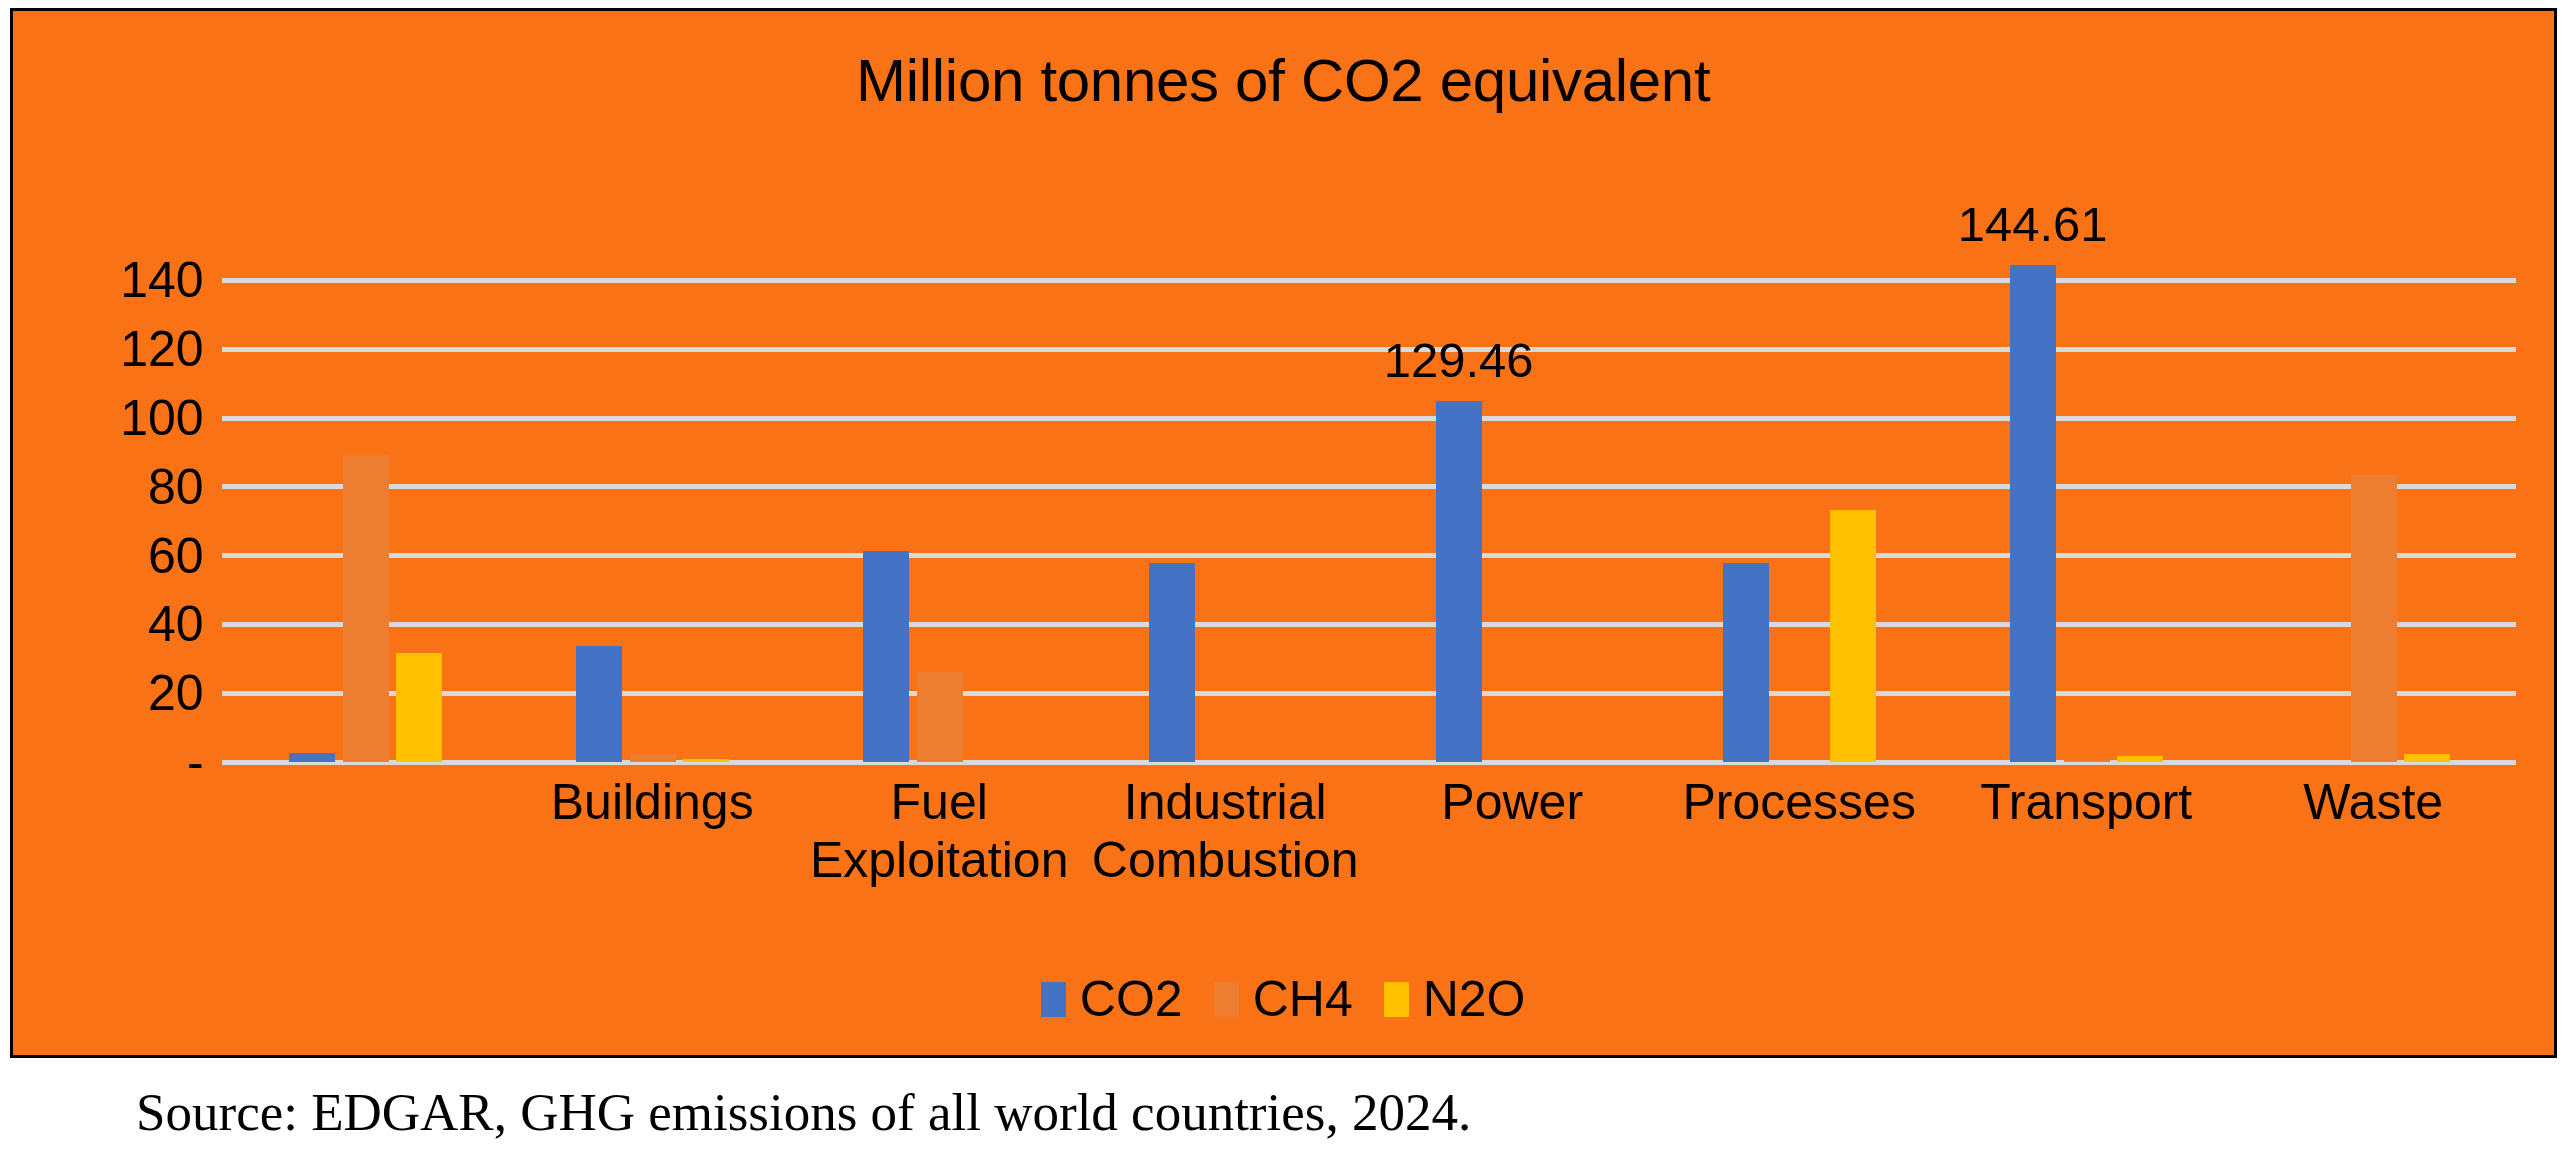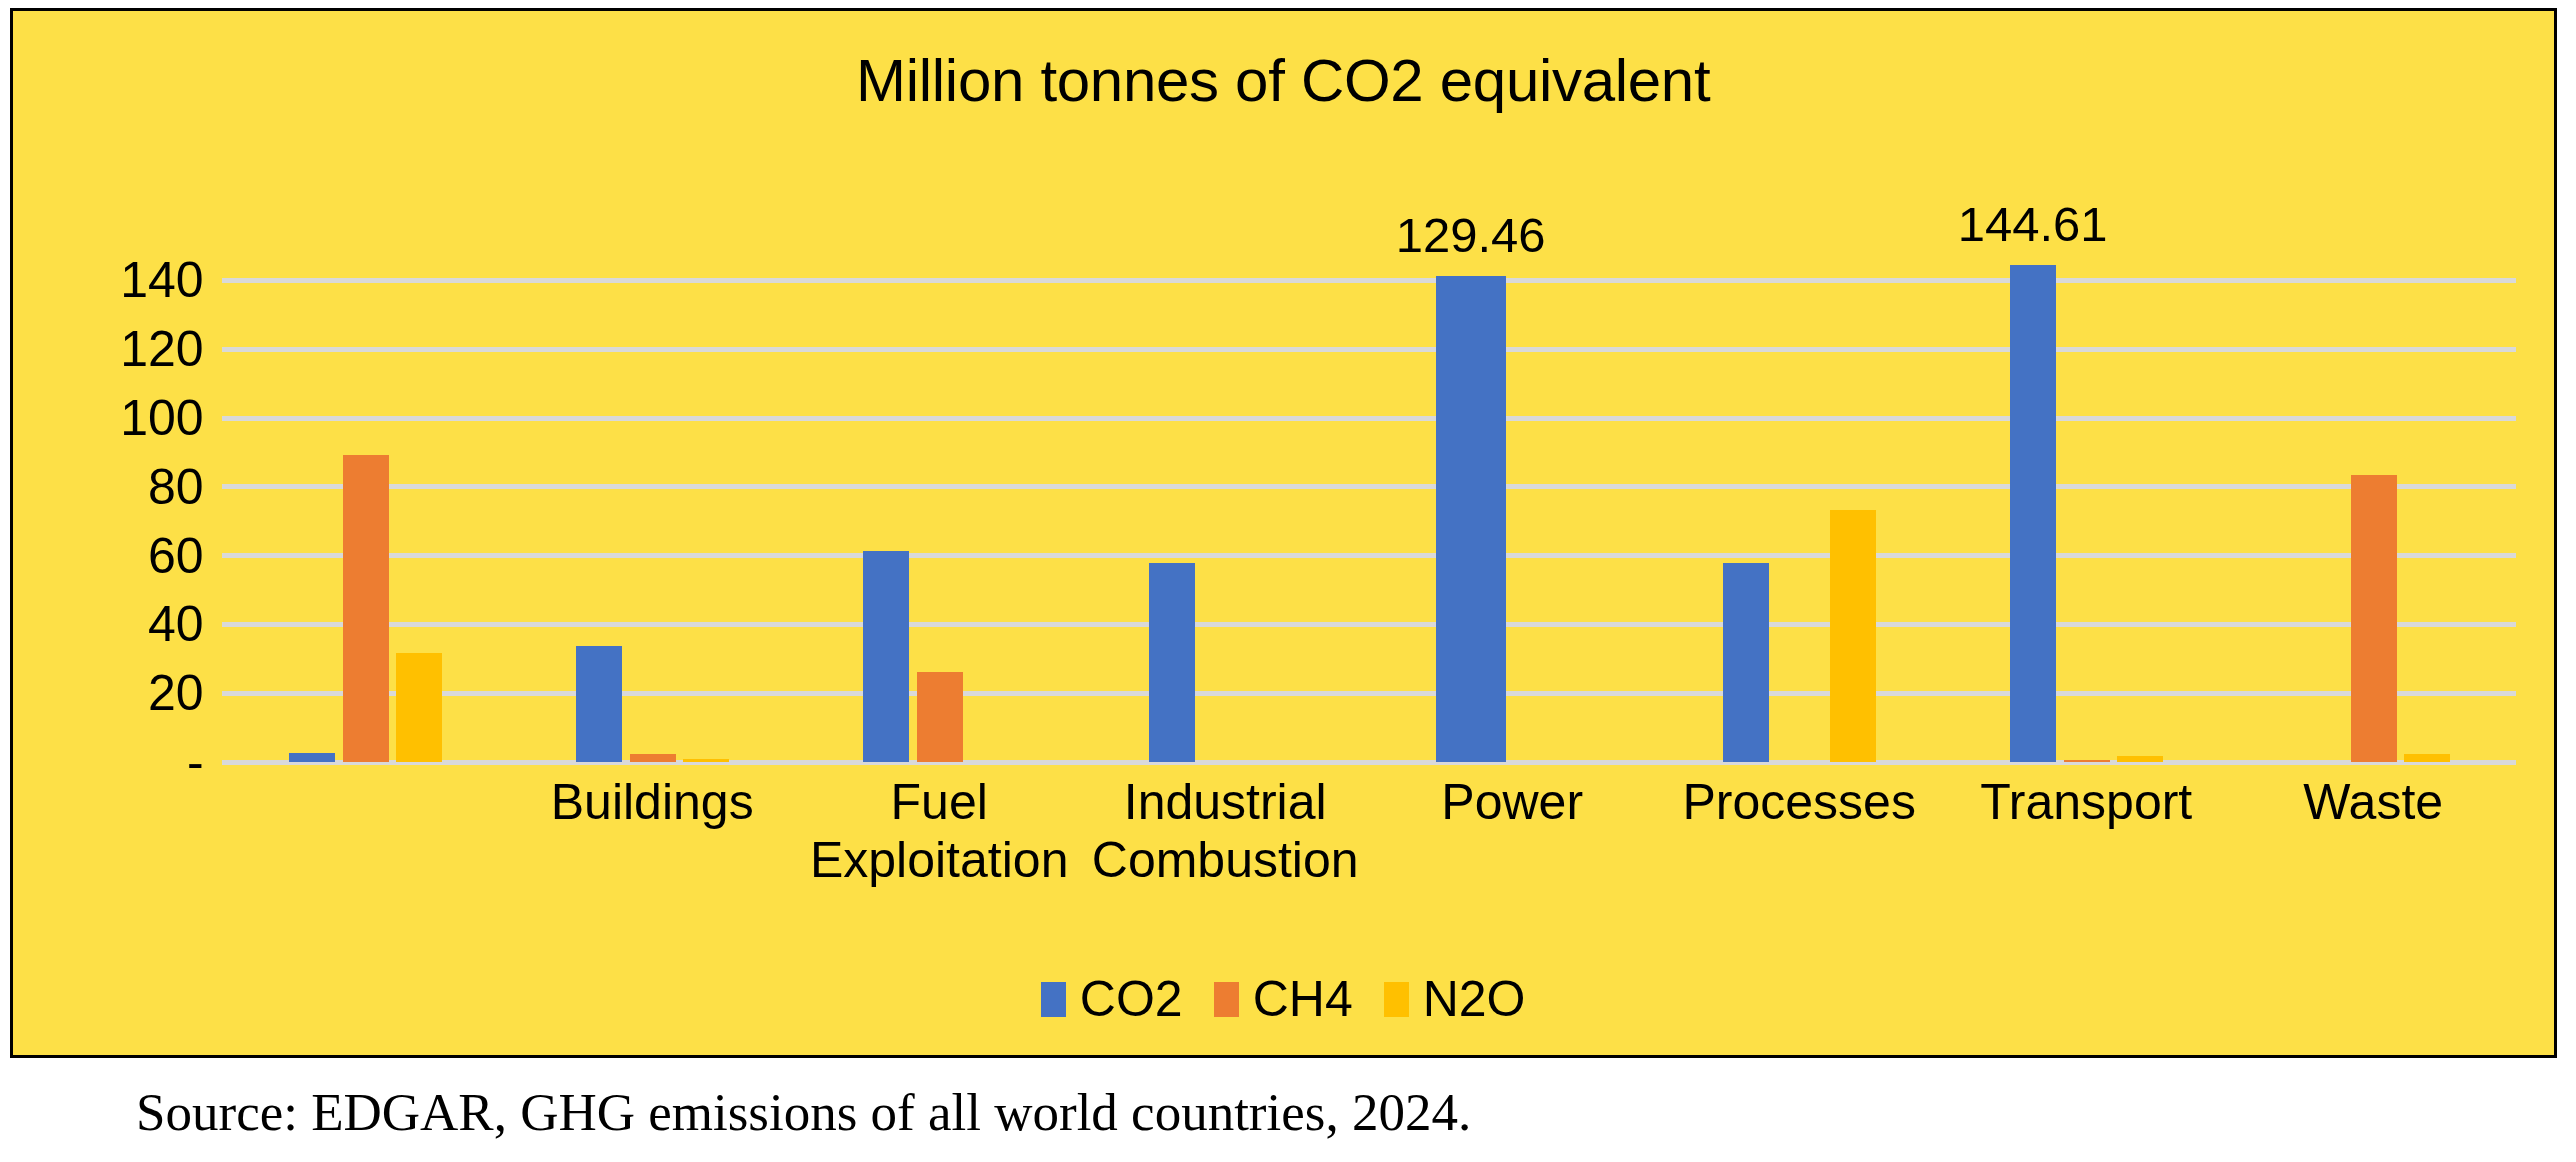--- a/index.html
+++ b/index.html
@@ -29,7 +29,7 @@
     height: 1050px;
     border: 3.5px solid #000000;
     box-sizing: border-box;
-    background: #fde047;
+    background: #f97316;
   }
 
   

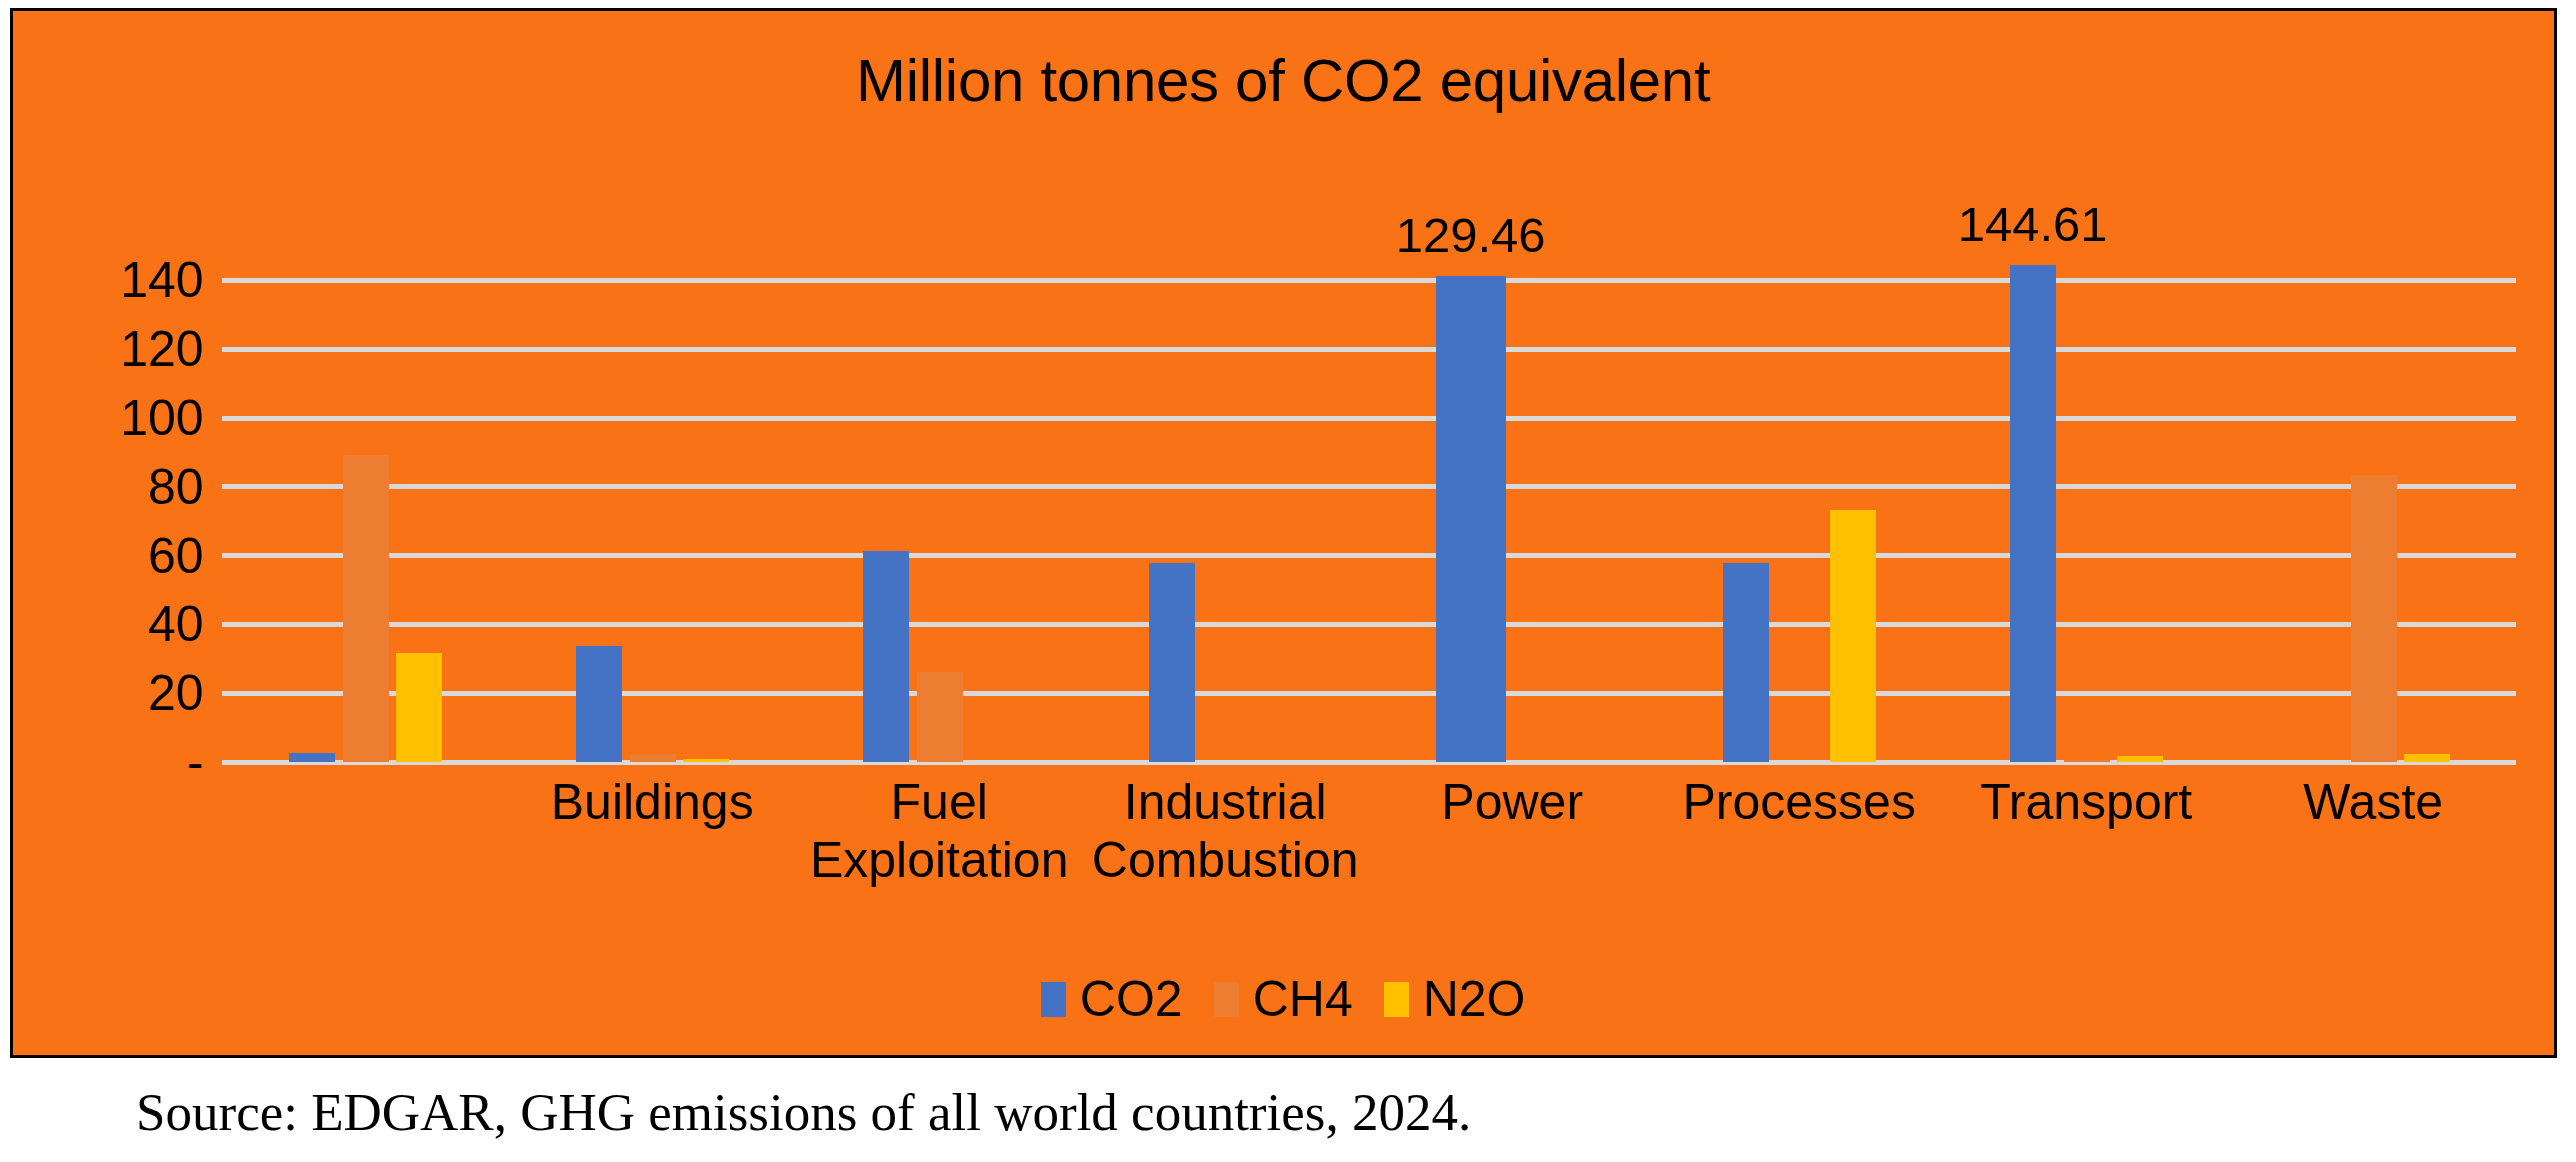--- a/index.html
+++ b/index.html
@@ -228,7 +228,7 @@
           <div class="bar s0" style="left: 0px; height: 199px;"></div>
         </div>
         <div class="bar-group" style="left: 1214px; width: 153px;">
-          <div class="bar s0" style="left: 0px; height: 486px; padding-left: 24px;">
+          <div class="bar s0" style="left: 0px; height: 361px;">
             <span class="bar-label">129.46</span>
           </div>
         </div>

